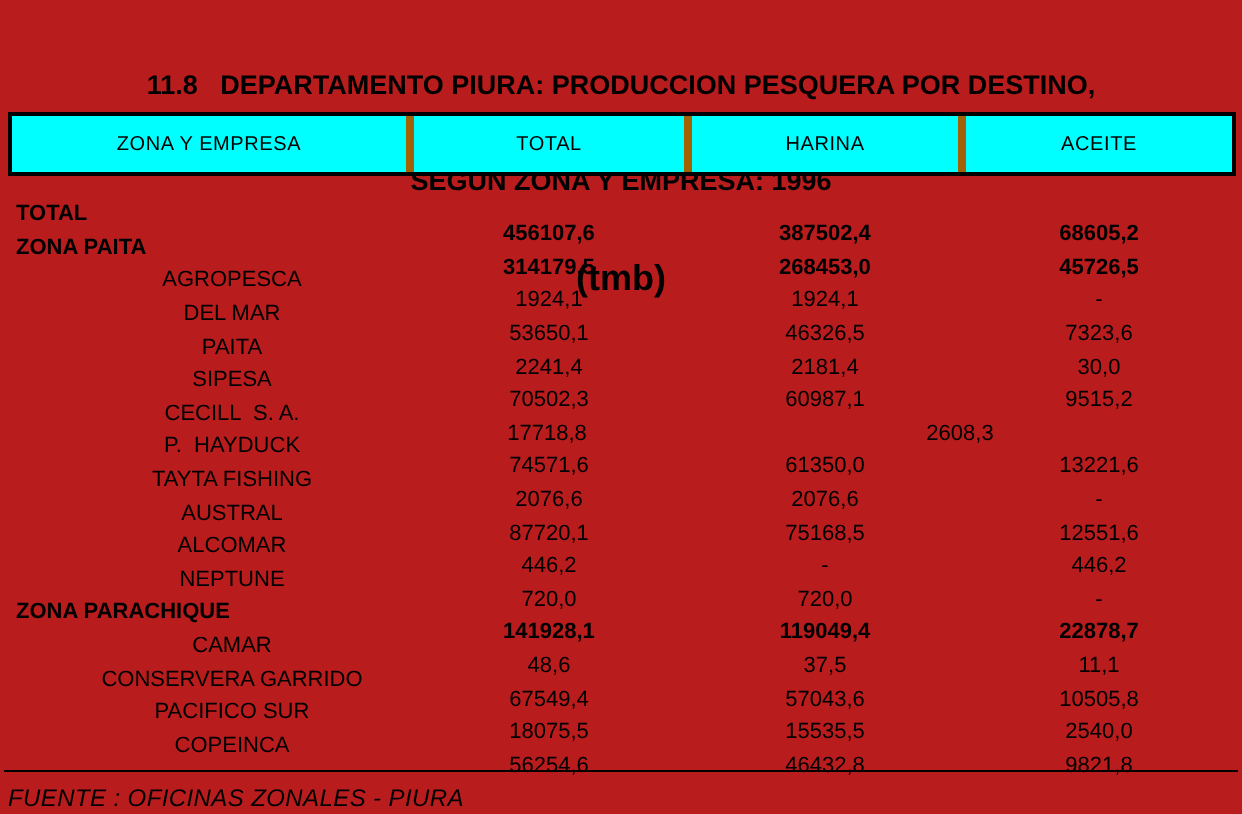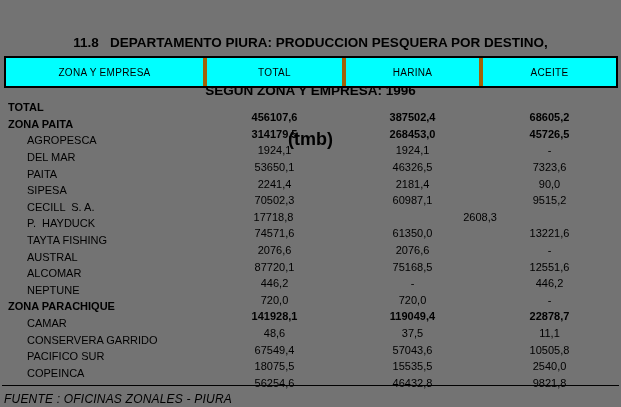--- a/index.html
+++ b/index.html
@@ -7,7 +7,7 @@
     position: relative;
     width: 621px;
     height: 407px;
-    background: #737373;
+    background: #b91c1c;
     color: #000000;
     font-family: "Liberation Sans", sans-serif;
     overflow: hidden;

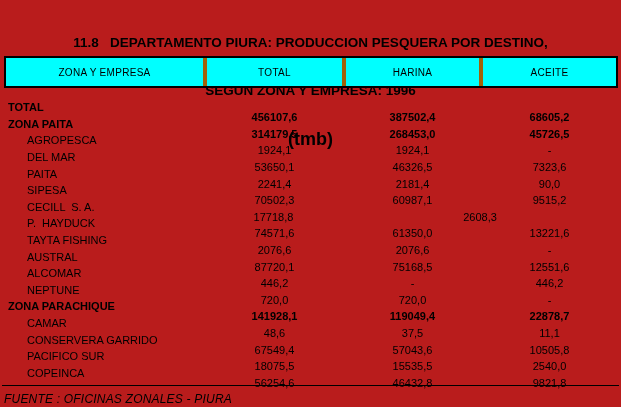--- a/index.html
+++ b/index.html
@@ -67,7 +67,7 @@
     white-space: pre;
     overflow: hidden;
   }
-  .row.company .cell-label { padding-left: 23px; }
+  .row.company .cell-label { padding-left: 23px; text-align: center; }
   .cell-num { text-align: center; white-space: pre; margin-top: 20px; }
   .c2 { width: 139px; }
   .c3 { width: 137px; }

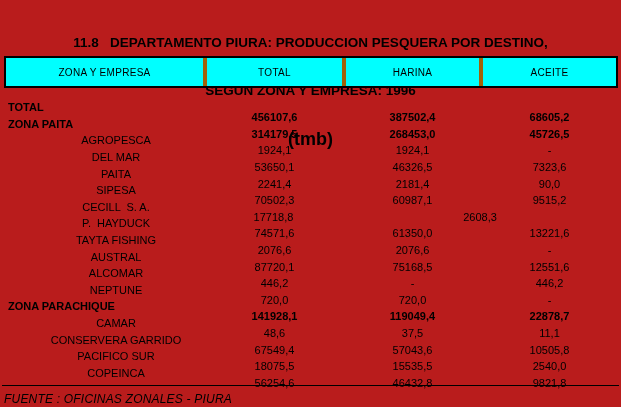--- a/index.html
+++ b/index.html
@@ -141,7 +141,7 @@
     <div class="cell cell-label">PAITA</div>
     <div class="cell cell-num c2">2241,4</div>
     <div class="cell cell-num c3">2181,4</div>
-    <div class="cell cell-num c4">90,0</div>
+    <div class="cell cell-num c4">30,0</div>
   </div>
 
   <div class="row company">

